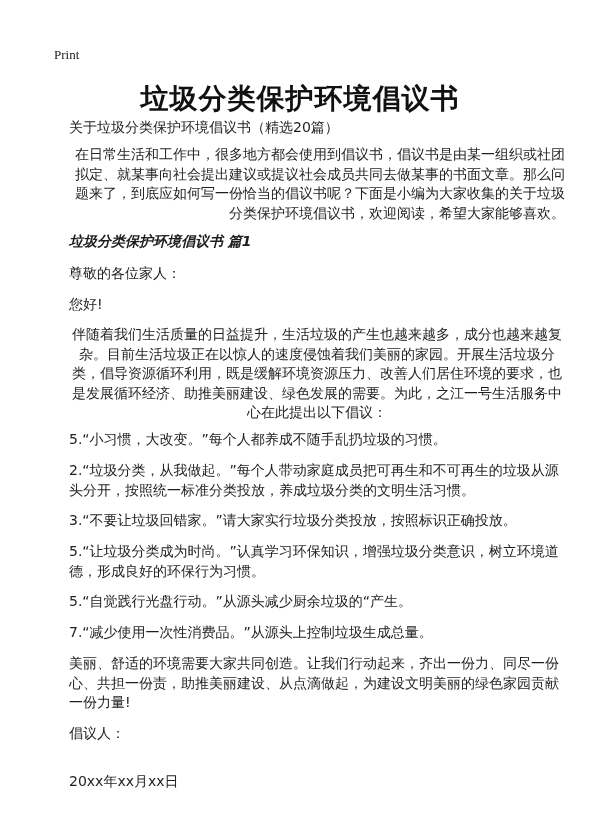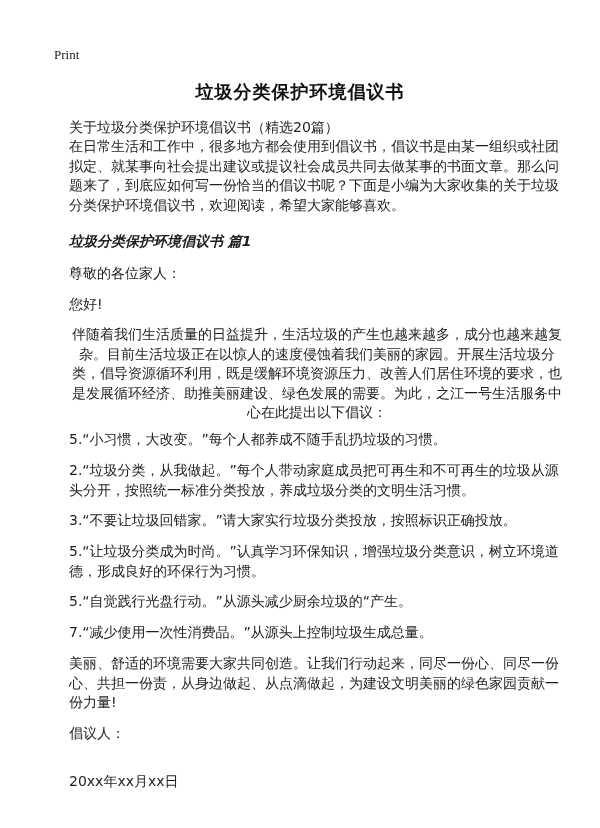--- a/index.html
+++ b/index.html
@@ -5,7 +5,7 @@
   html, body { margin: 0; padding: 0; background: #ffffff; }
   body { width: 600px; height: 828px; overflow: hidden; position: relative; color: #1a1a1a; }
   .print { position: absolute; left: 54px; top: 47px; font-family: "Liberation Serif", serif; font-size: 13px; color: #222; }
-  .title { position: absolute; left: 0; width: 600px; top: 80px; text-align: center; font-family: "DejaVu Sans", sans-serif; font-size: 18px; font-weight: bold; letter-spacing: 1px; color: #111; }
+  .title { position: absolute; left: 0; width: 600px; top: 80px; text-align: center; font-family: "DejaVu Sans", sans-serif; font-size: 28px; font-weight: bold; letter-spacing: 1px; color: #111; }
   .block { position: absolute; left: 54px; width: 496px; font-family: "DejaVu Sans", sans-serif; font-size: 14px; line-height: 19.5px; color: #1e1e1e; word-break: break-all; margin-left: 15px; }
   .bold { font-weight: bold; }
 </style>

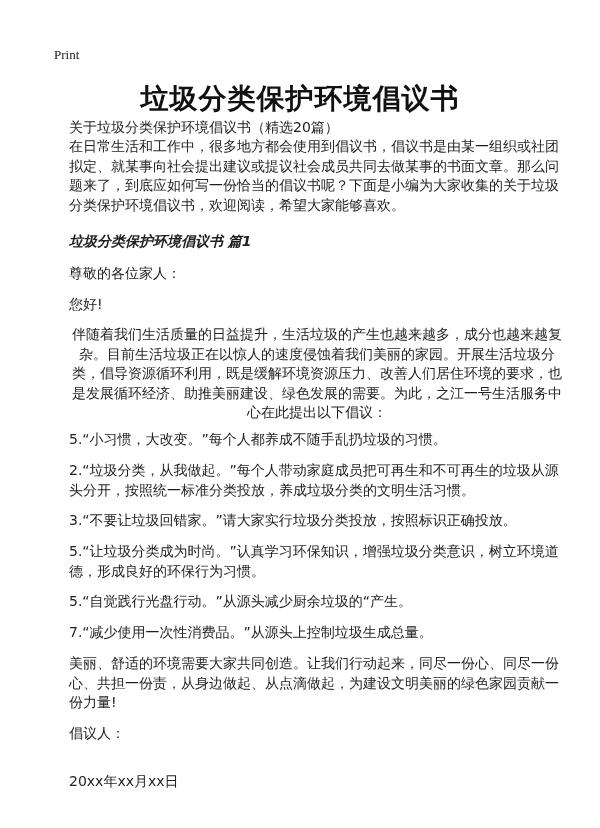--- a/index.html
+++ b/index.html
@@ -16,7 +16,7 @@
 <div class="title">垃圾分类保护环境倡议书</div>
 
 <div class="block" style="top:118px;">关于垃圾分类保护环境倡议书（精选20篇）</div>
-<div class="block" style="top:137px;">在日常生活和工作中，很多地方都会使用到倡议书，倡议书是由某一组织或社团拟定、就某事向社会提出建议或提议社会成员共同去做某事的书面文章。那么问题来了，到底应如何写一份恰当的倡议书呢？下面是小编为大家收集的关于垃圾分类保护环境倡议书，欢迎阅读，希望大家能够喜欢。</div>
+<div class="block" style="top:145px;text-align:right;">在日常生活和工作中，很多地方都会使用到倡议书，倡议书是由某一组织或社团拟定、就某事向社会提出建议或提议社会成员共同去做某事的书面文章。那么问题来了，到底应如何写一份恰当的倡议书呢？下面是小编为大家收集的关于垃圾分类保护环境倡议书，欢迎阅读，希望大家能够喜欢。</div>
 
 <div class="block bold" style="top:232px;font-style:italic;">垃圾分类保护环境倡议书 篇1</div>
 <div class="block" style="top:264px;">尊敬的各位家人：</div>

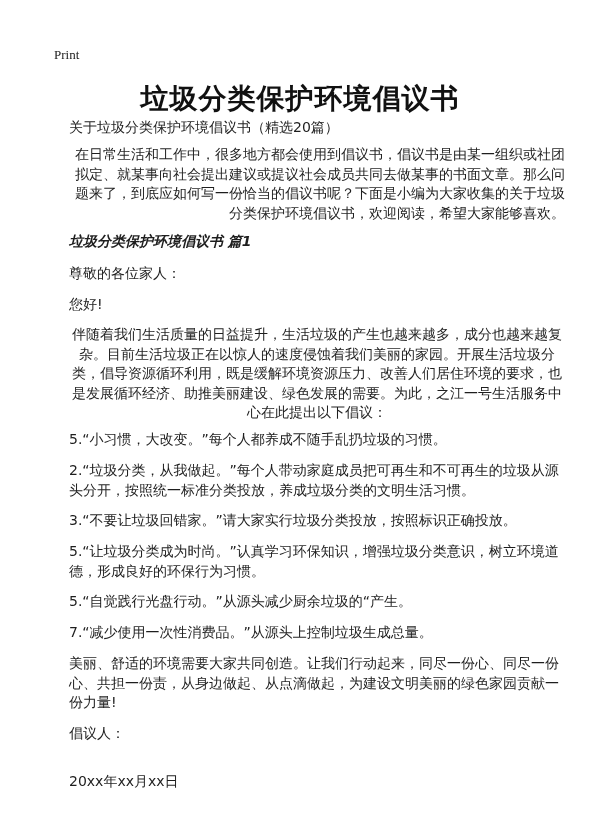--- a/index.html
+++ b/index.html
@@ -31,7 +31,7 @@
 <div class="block" style="top:592px;">5.“自觉践行光盘行动。”从源头减少厨余垃圾的“产生。</div>
 <div class="block" style="top:623px;">7.“减少使用一次性消费品。”从源头上控制垃圾生成总量。</div>
 
-<div class="block" style="top:654px;">美丽、舒适的环境需要大家共同创造。让我们行动起来，同尽一份心、同尽一份心、共担一份责，从身边做起、从点滴做起，为建设文明美丽的绿色家园贡献一份力量!</div>
+<div class="block" style="top:654px;">美丽、舒适的环境需要大家共同创造。让我们行动起来，齐出一份力、同尽一份心、共担一份责，助推美丽建设、从点滴做起，为建设文明美丽的绿色家园贡献一份力量!</div>
 <div class="block" style="top:724px;">倡议人：</div>
 <div class="block" style="top:772px;">20xx年xx月xx日</div>
 

